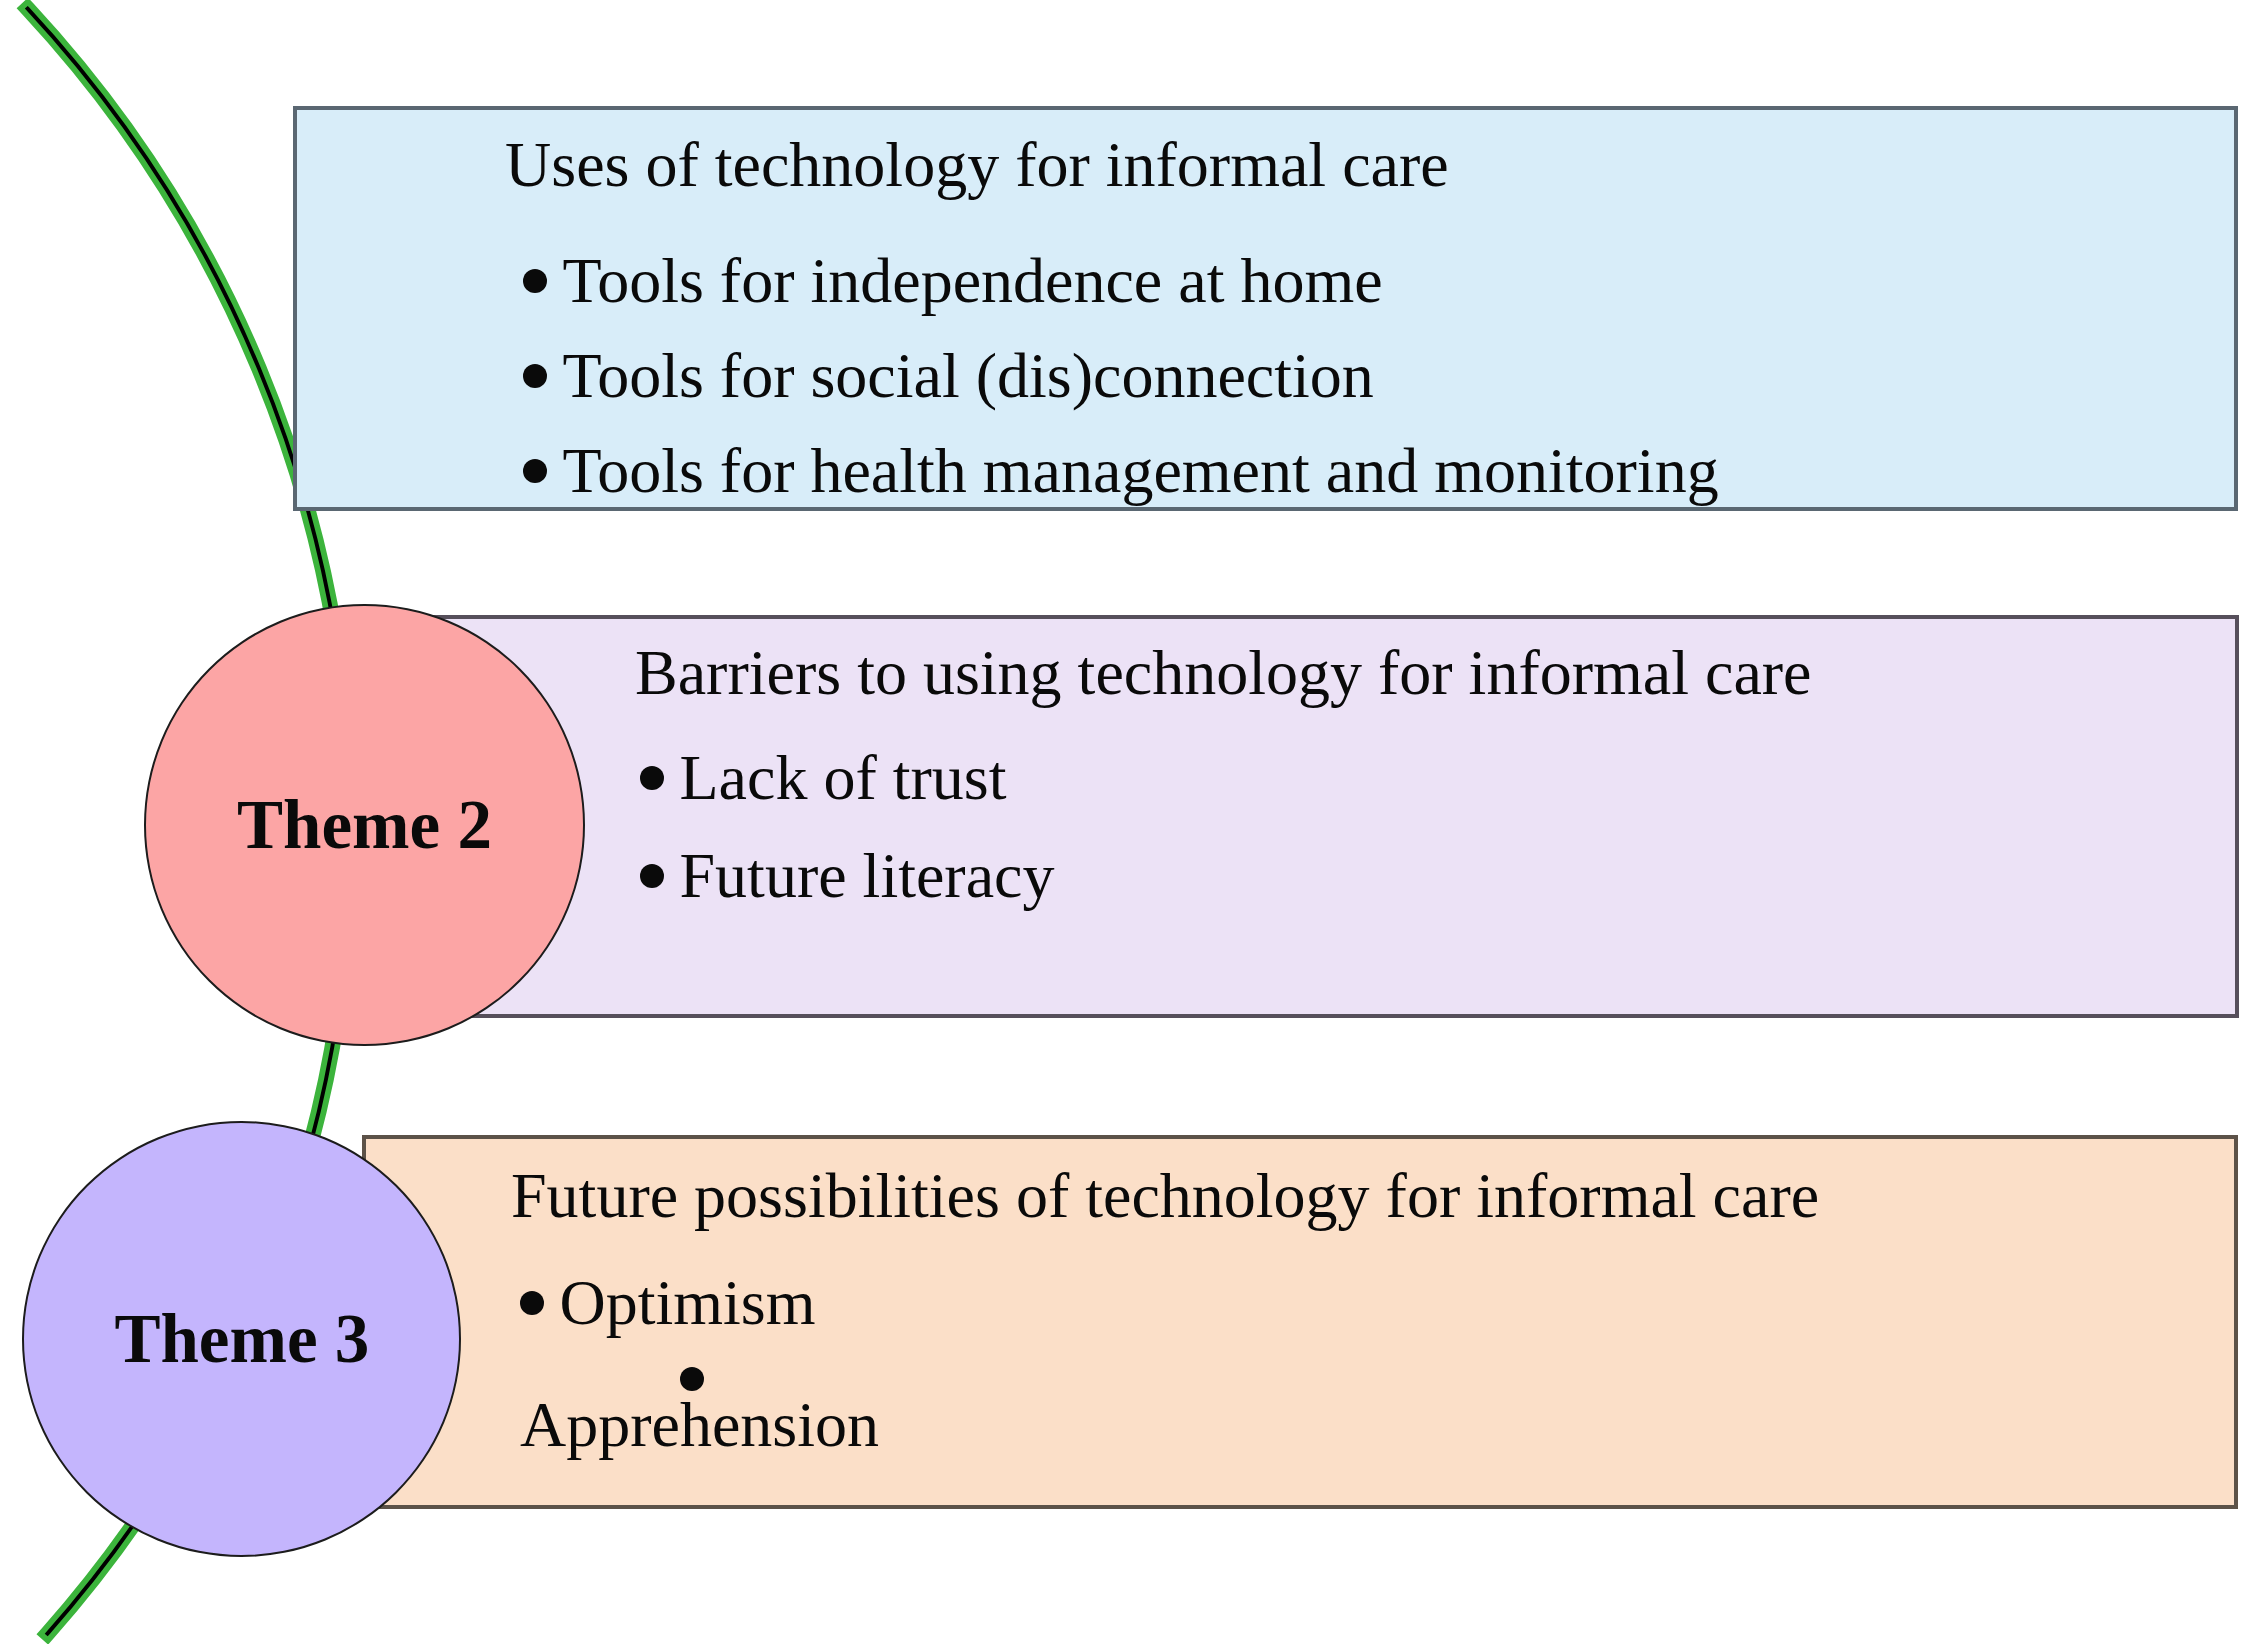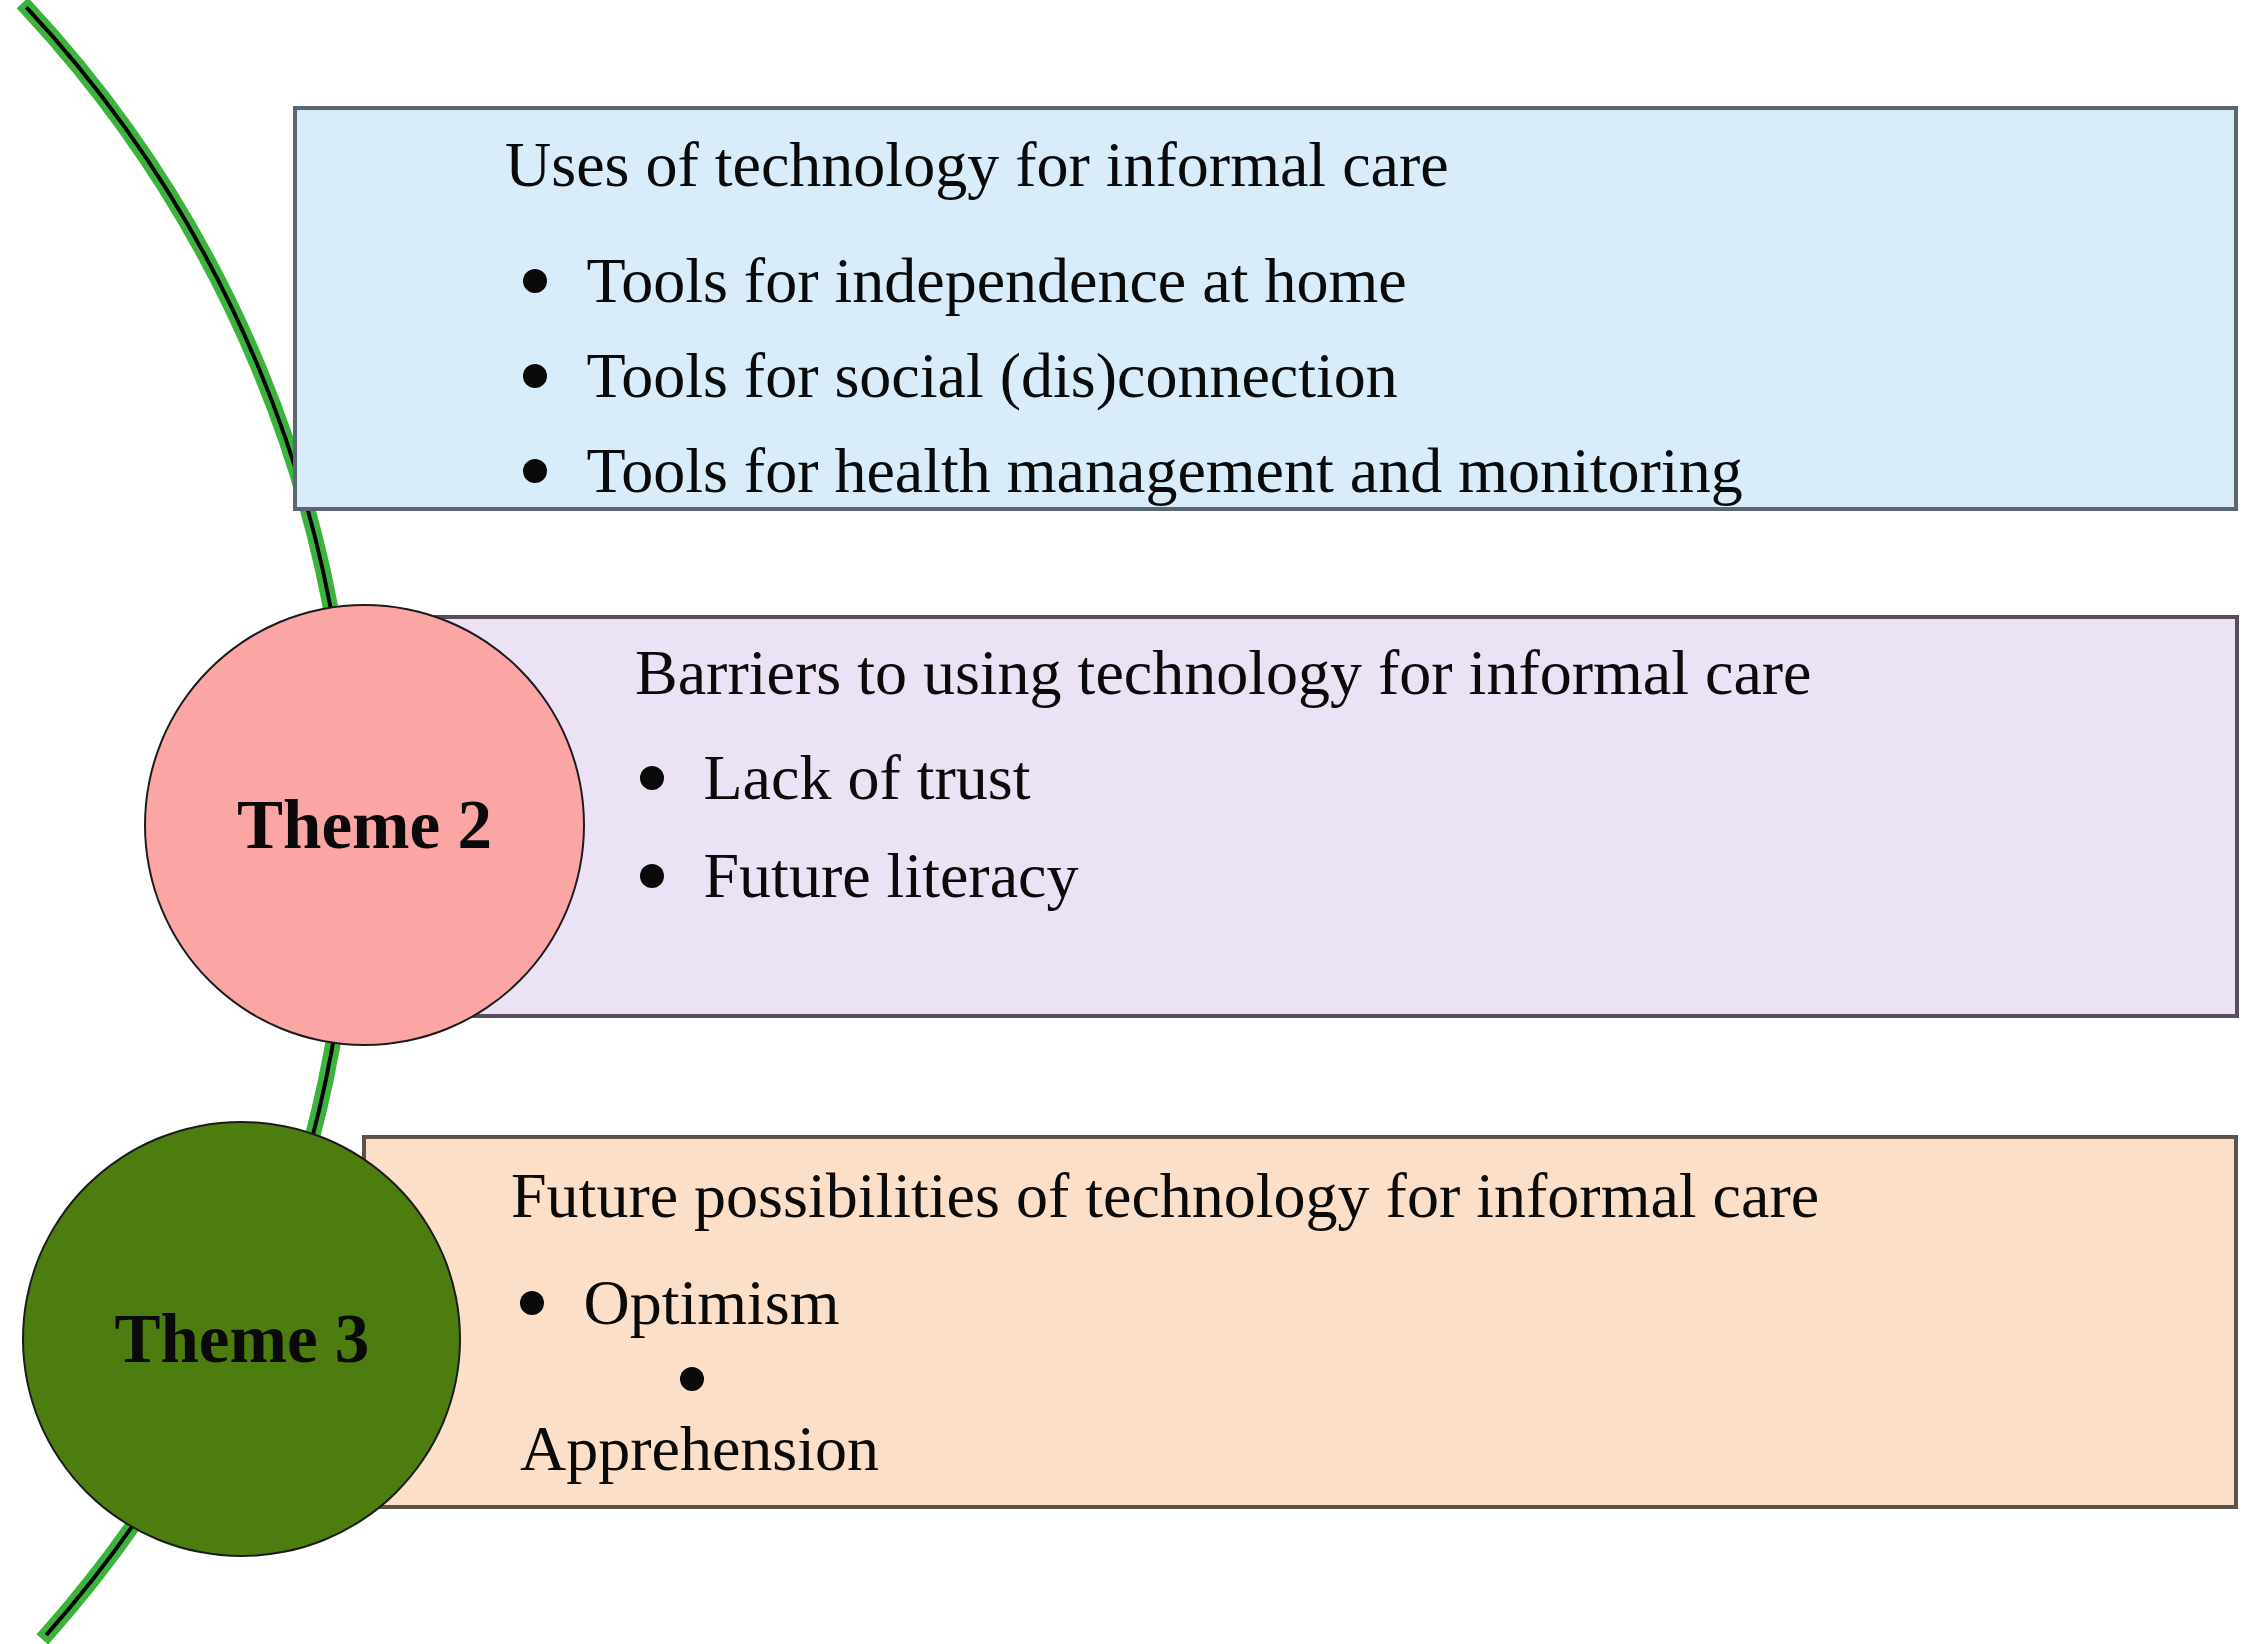--- a/index.html
+++ b/index.html
@@ -59,7 +59,6 @@
     font-size: 64px;
     line-height: 1.05;
     white-space: nowrap;
-    gap: 24px;
   }
   .bullet-dot {
     width: 24px; height: 24px;

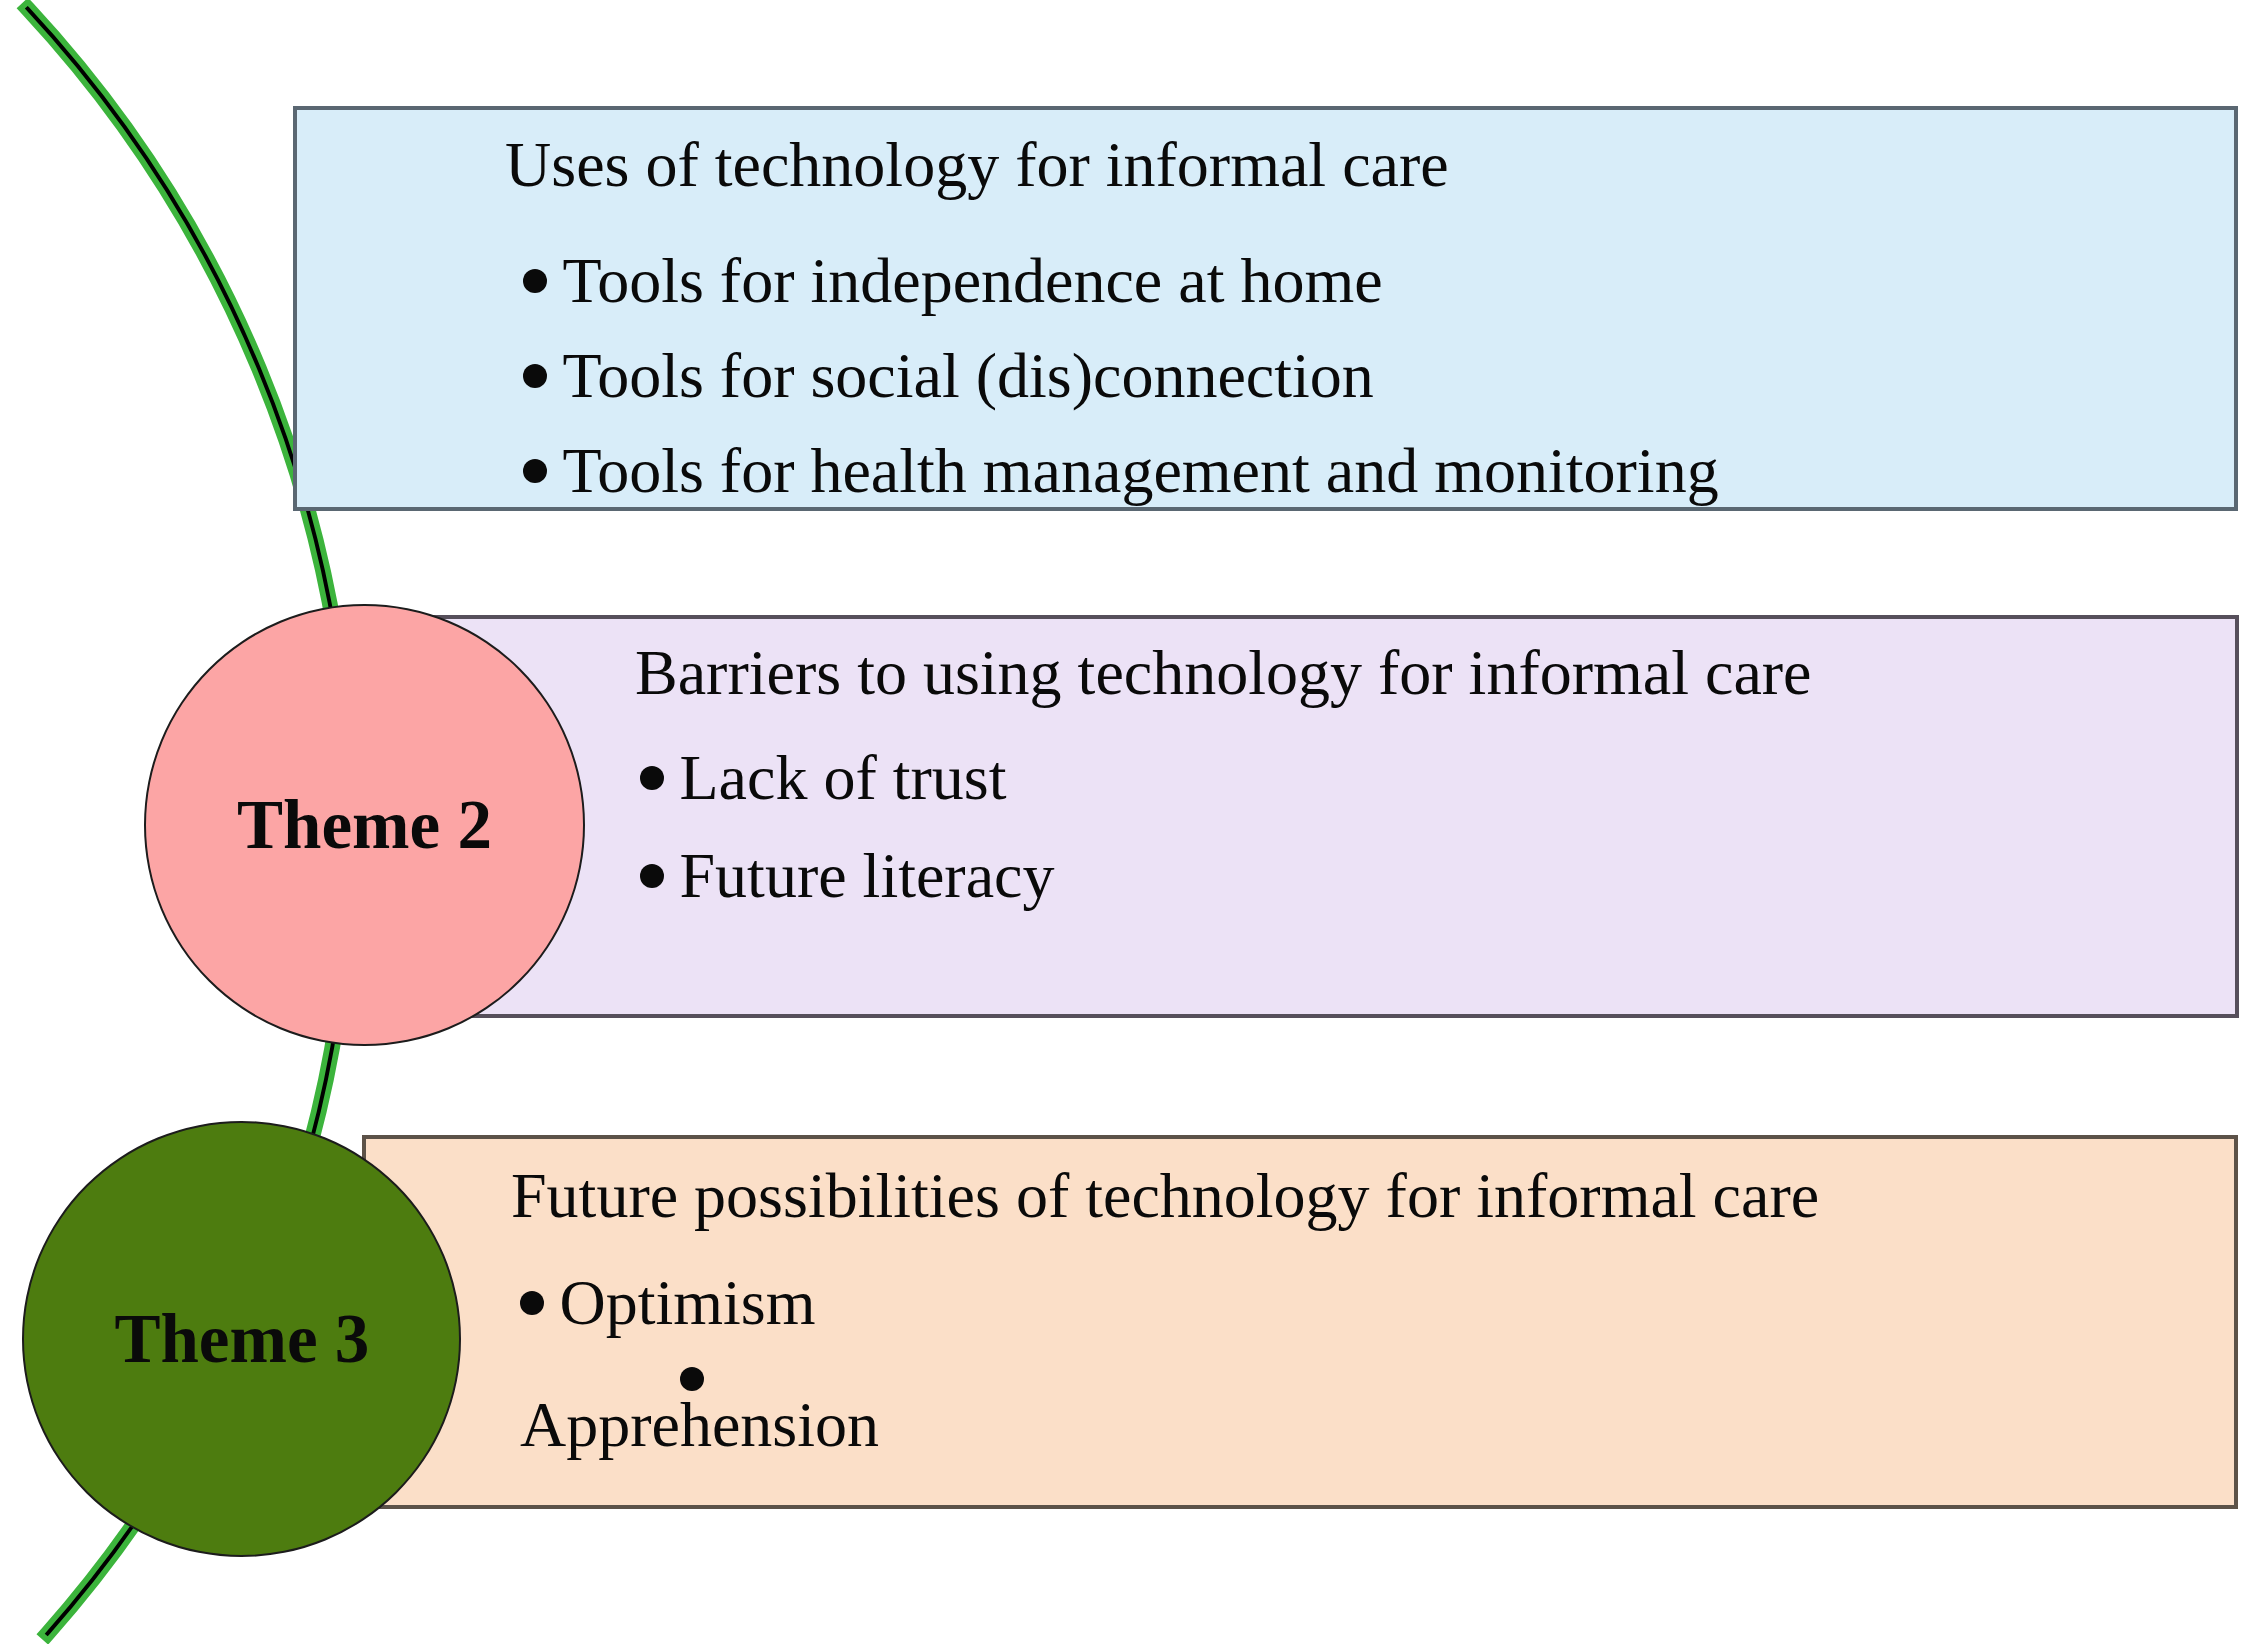--- a/index.html
+++ b/index.html
@@ -124,7 +124,7 @@
     <span class="bullet-dot"></span>
     <span>Apprehension</span>
   </div>
-  <div class="theme-circle circle-3" style="background-color: #4d7c0f; border-color: rgb(28, 28, 28);">
+  <div class="theme-circle circle-3" style="background-color: #c4b5fd; border-color: rgb(28, 28, 28);">
     <span class="theme-label">Theme 3</span>
   </div>
 

